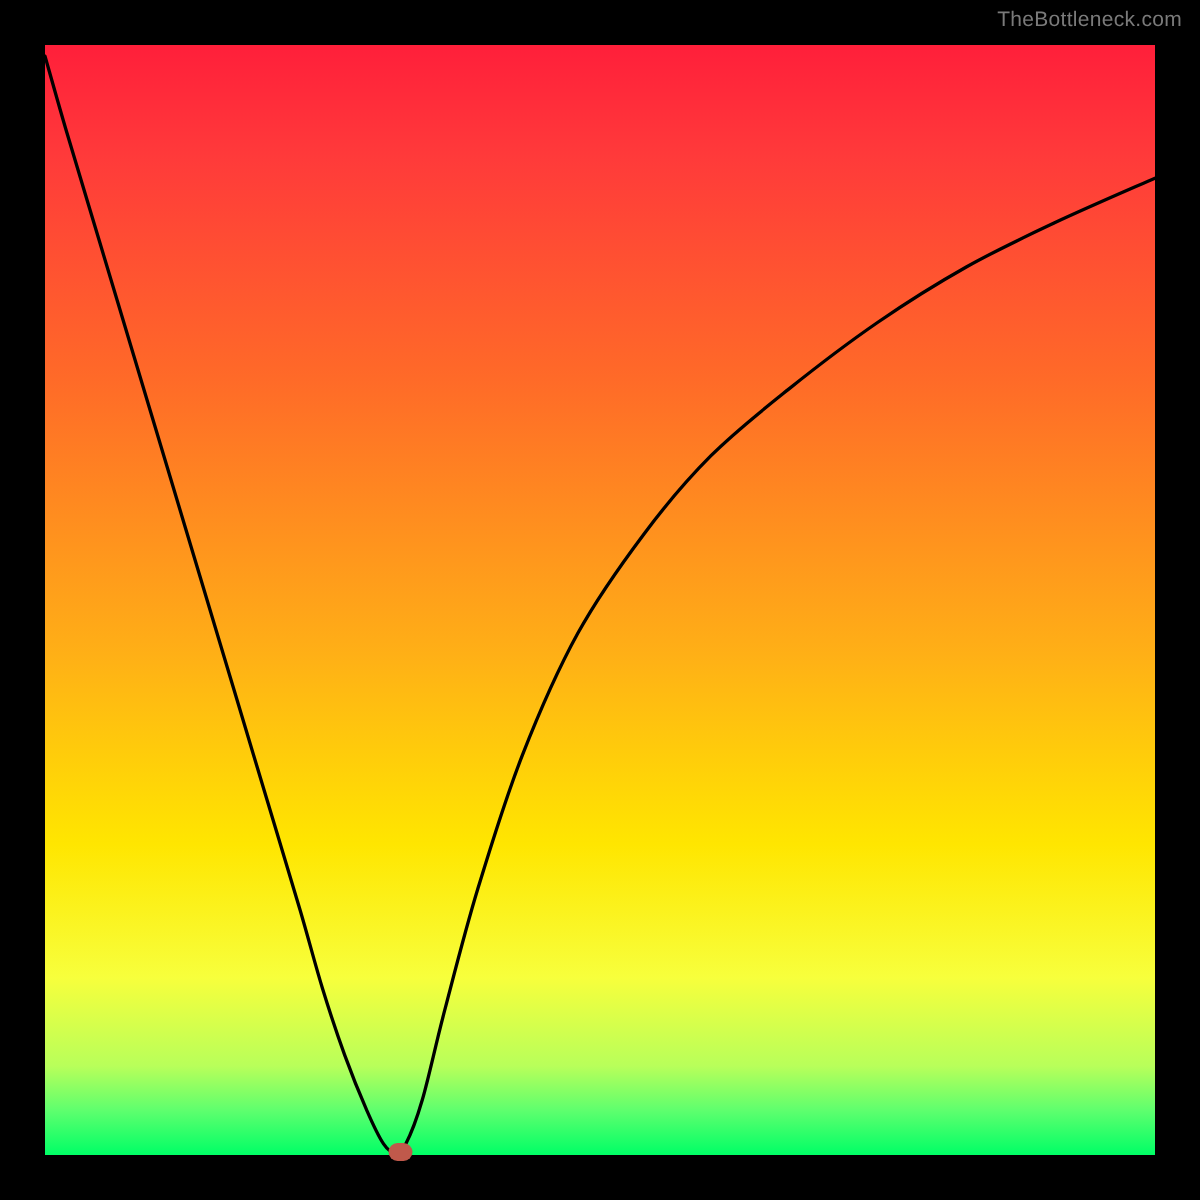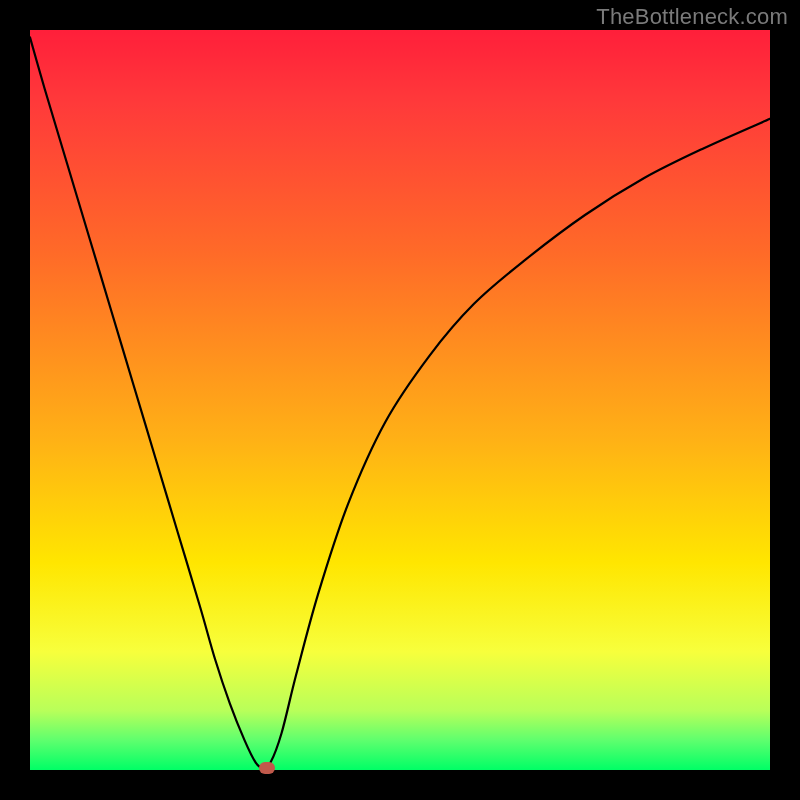--- a/index.html
+++ b/index.html
@@ -48,7 +48,7 @@
     top: 4px;
     right: 12px;
     color: #7a7a7a;
-    font-size: 22px;
+    font-size: 14px;
     letter-spacing: 0.2px;
     font-family: Arial, Helvetica, sans-serif;
   }

